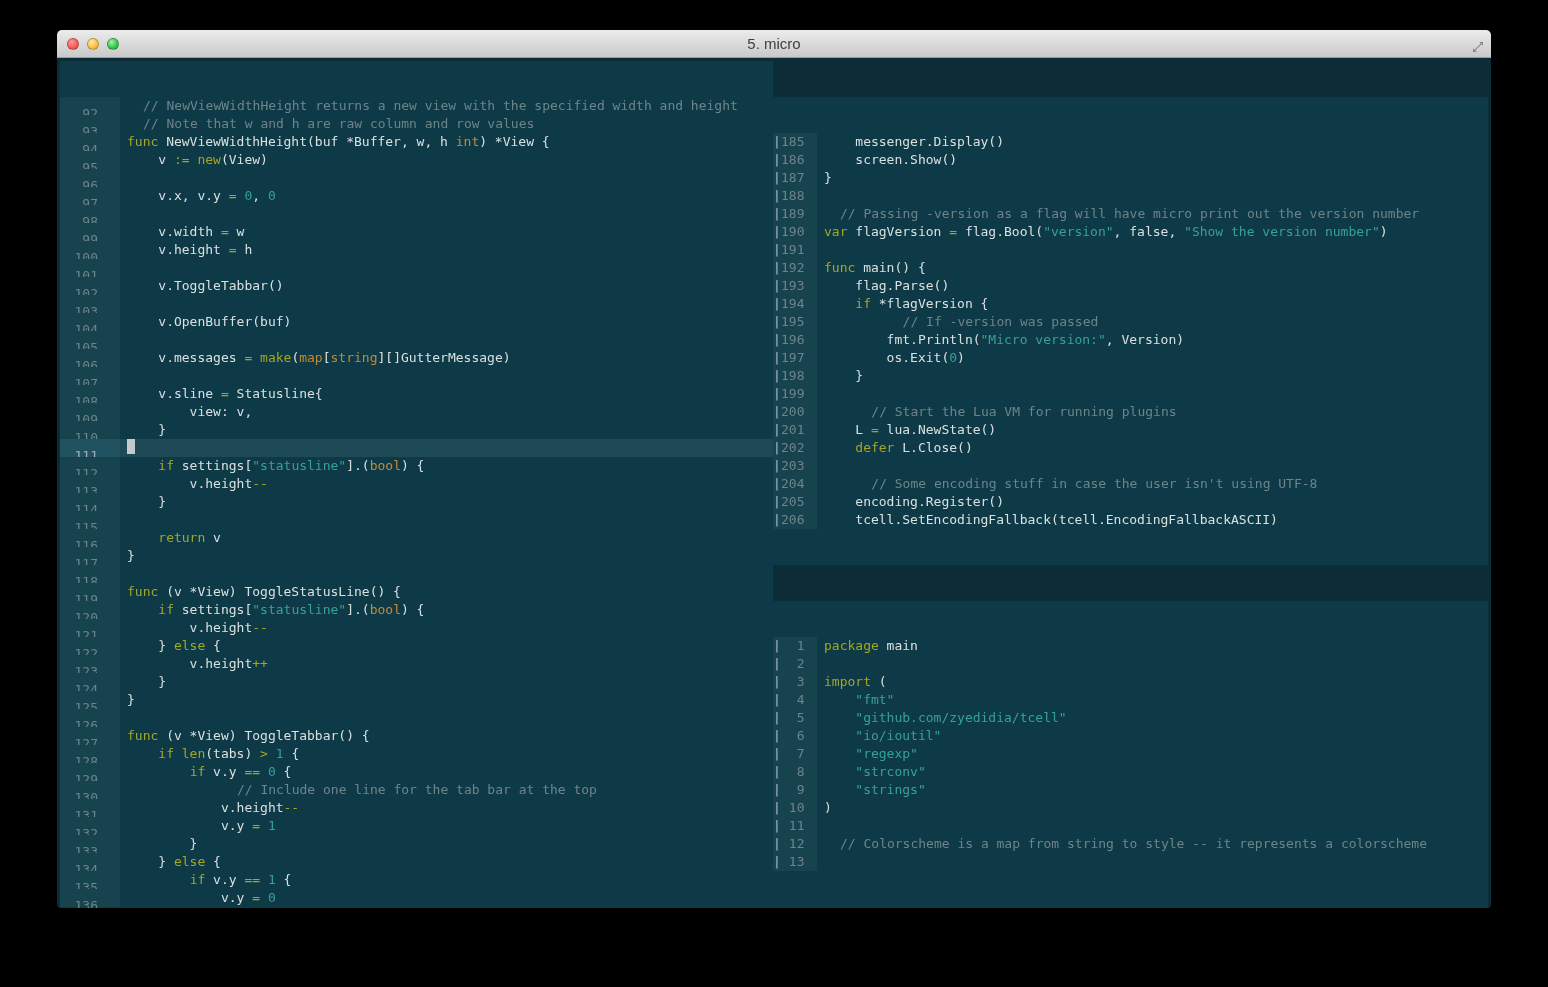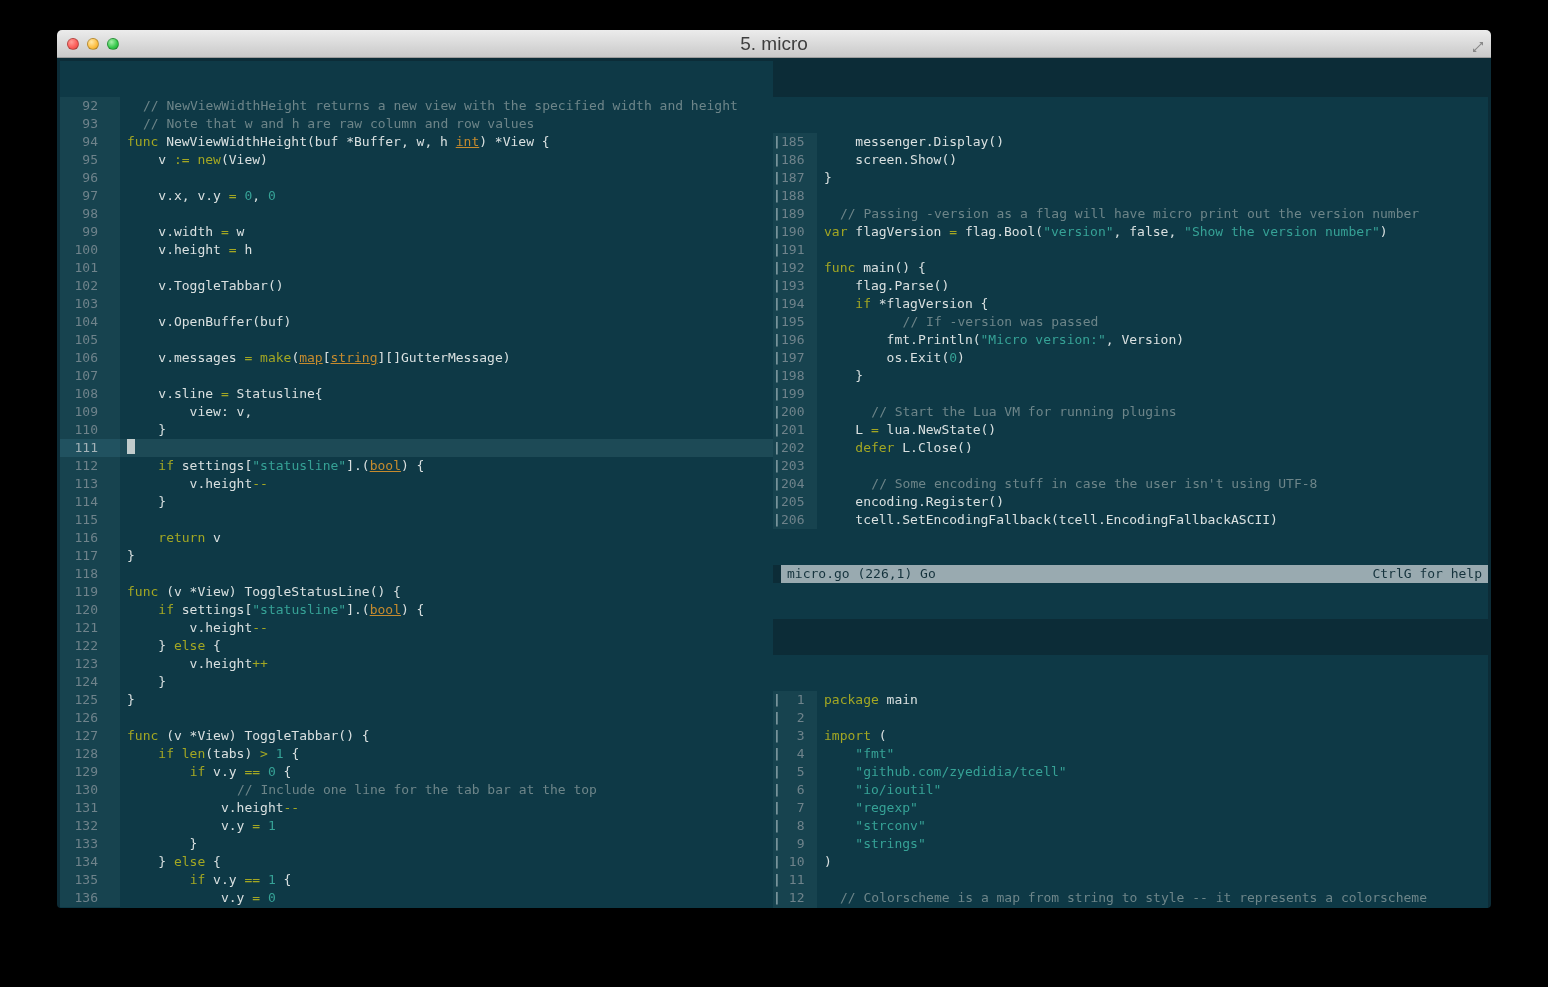--- a/index.html
+++ b/index.html
@@ -20,7 +20,7 @@
   }
   .title-text{
     position:absolute;left:0;right:0;top:0;height:28px;line-height:28px;
-    text-align:center;font-family:"Liberation Sans", sans-serif;font-size:19px;
+    text-align:center;font-family:"Liberation Sans", sans-serif;font-size:15px;
     color:var(--title_fg);
   }
   .lights{position:absolute;left:10px;top:8px;display:flex;gap:8px;}

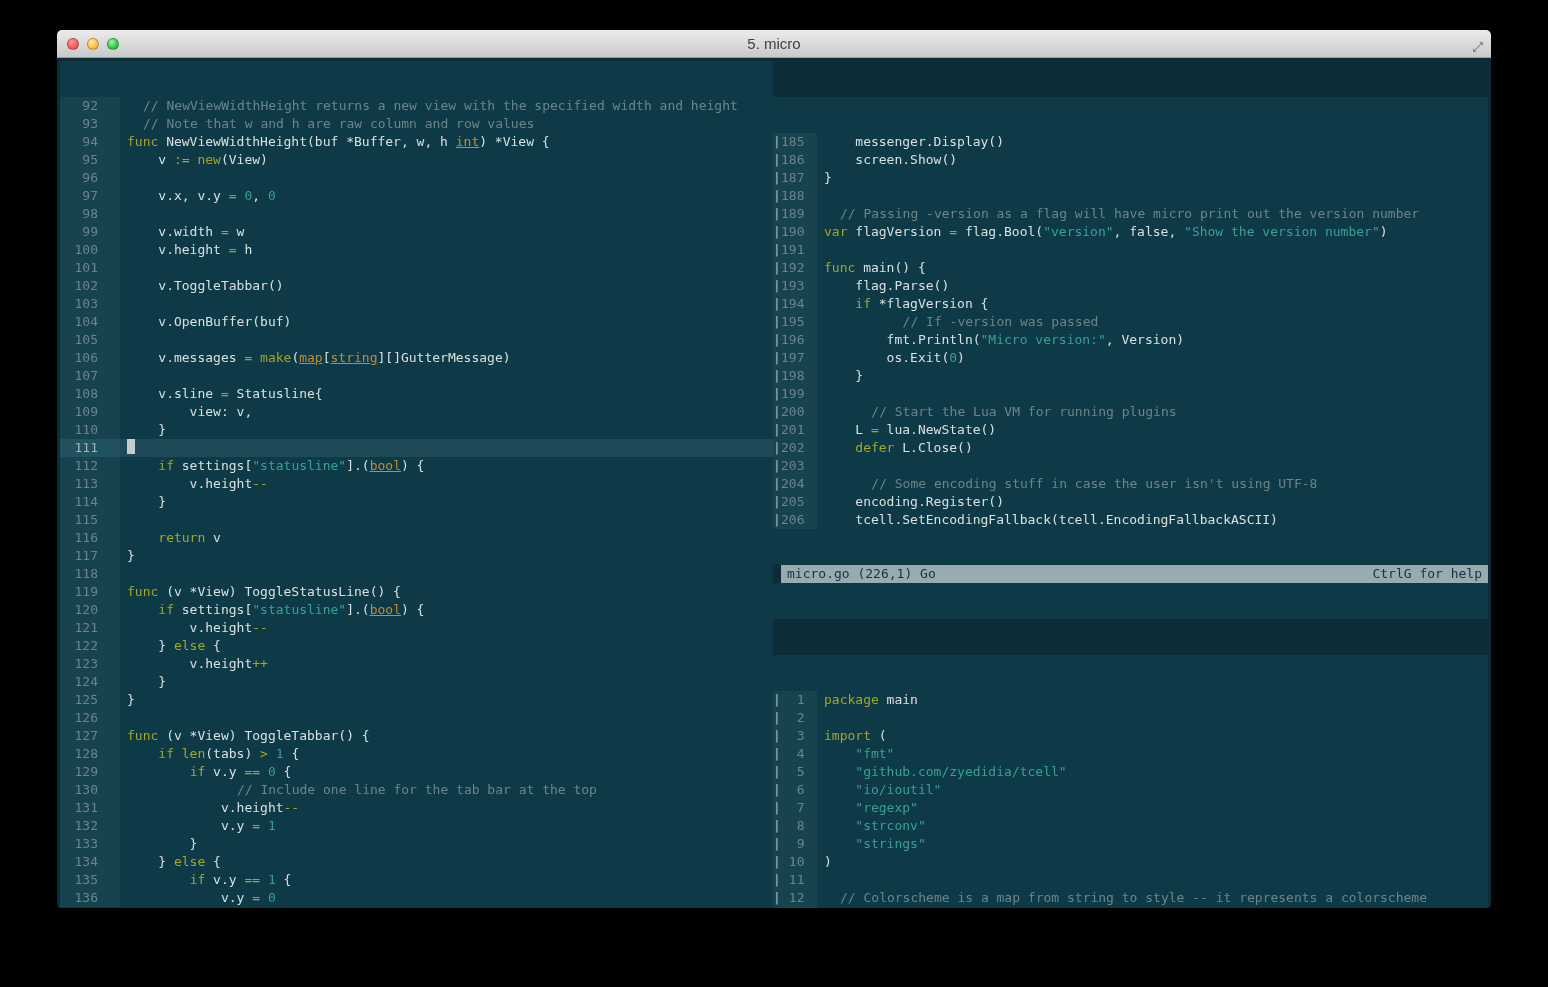--- a/index.html
+++ b/index.html
@@ -41,7 +41,7 @@
   .row{height:18px;display:flex;}
   .gut{background:var(--gutter);color:var(--lnum);flex:none;display:flex;box-sizing:border-box;}
   .pane-left .gut{width:60px;}
-  .pane-left .gut .lnum{flex:1;text-align:right;padding-right:22px;}
+  .pane-left .gut .lnum{flex:1;text-align:right;padding-right:22px;margin-top:8px;}
   .pane-rightcol .gut{width:44px;}
   .divider-glyph{width:8px;color:var(--divider);flex:none;}
   .pane-rightcol .gut .lnum{flex:1;text-align:left;padding-right:4px;}

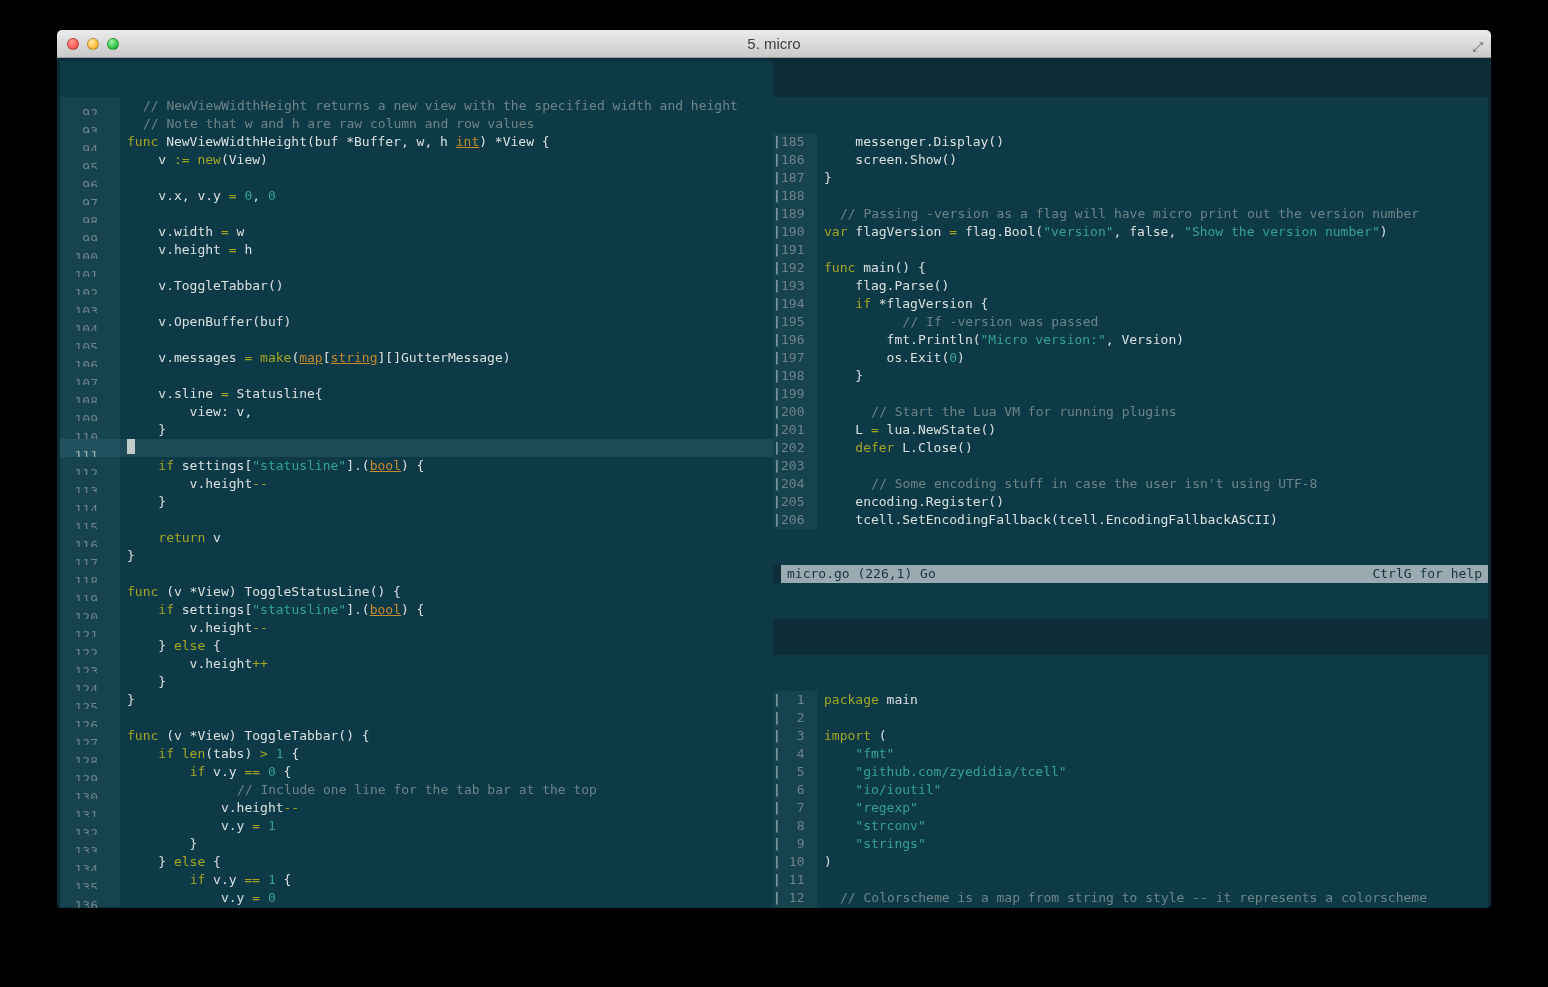--- a/index.html
+++ b/index.html
@@ -52,7 +52,7 @@
   .cursor{display:inline-block;width:8px;height:15px;background:var(--cursor);vertical-align:-2px;}
   .tok-d{color:var(--text);}
   .tok-k{color:var(--keyword);}
-  .tok-t{color:var(--type);text-decoration:underline;}
+  .tok-t{color:var(--type);}
   .tok-s{color:var(--string);}
   .tok-n{color:var(--string);}
   .tok-c{color:var(--comment);margin-left:16px;}

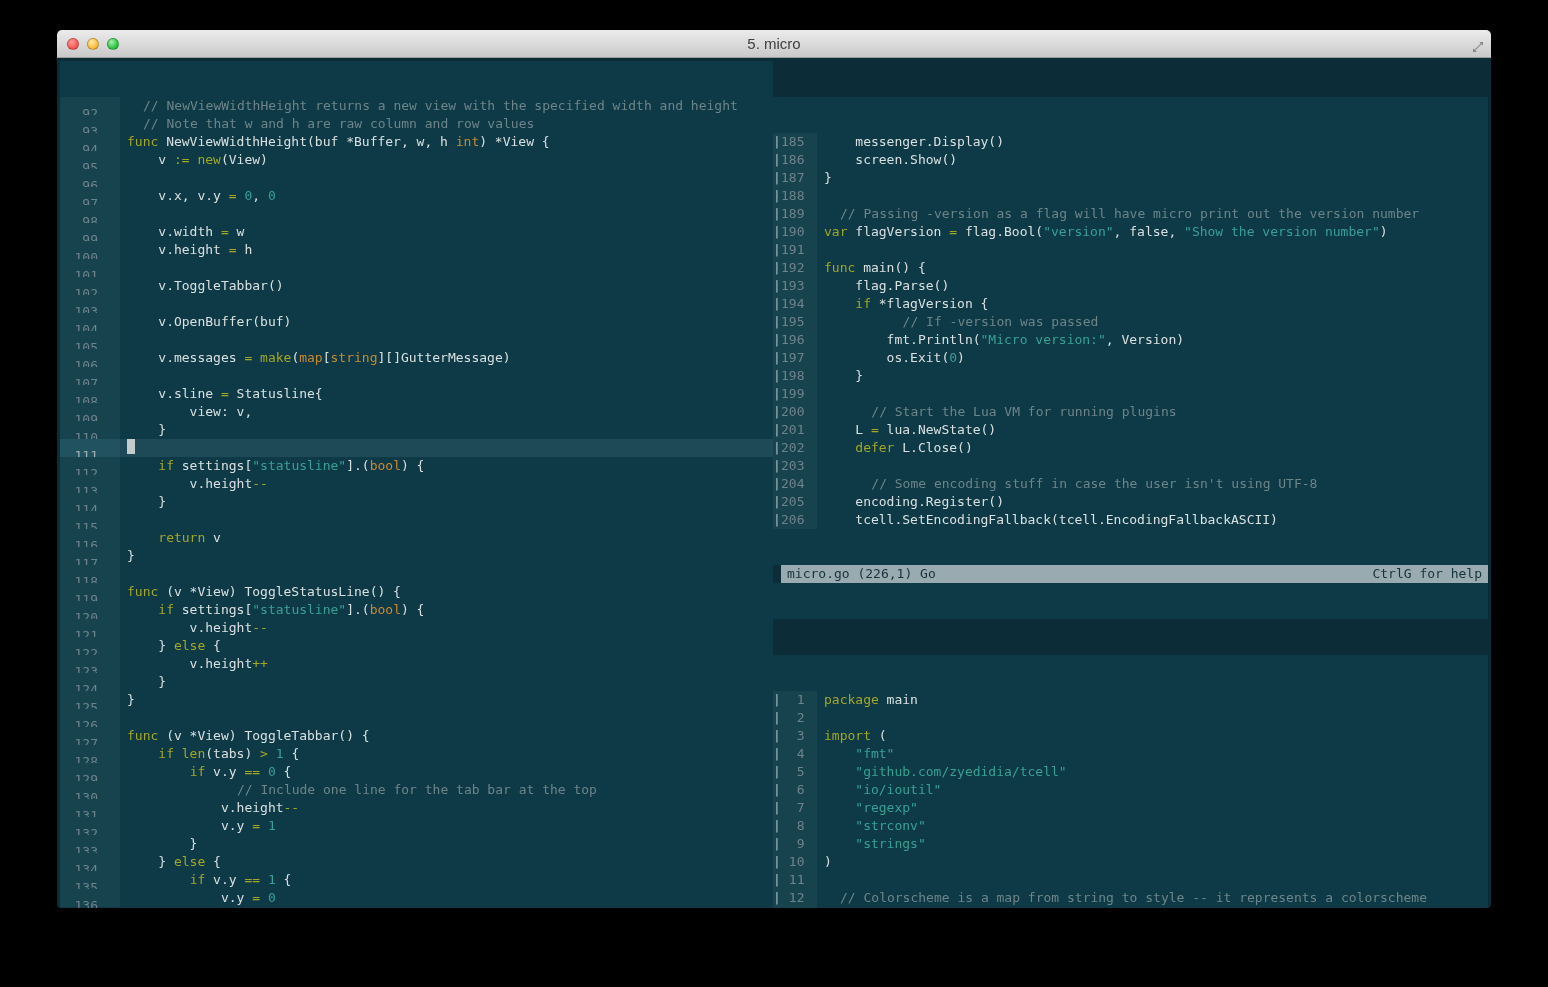--- a/index.html
+++ b/index.html
@@ -94,13 +94,6 @@
     <div class="pane-rightcol">
       <div class="pane">
         <div class="lines"><div class="row"><span class="gut"><span class="divider-glyph">|</span><span class="lnum">185</span></span><span class="code"><span class="tok-d">    messenger.Display()</span></span></div><div class="row"><span class="gut"><span class="divider-glyph">|</span><span class="lnum">186</span></span><span class="code"><span class="tok-d">    screen.Show()</span></span></div><div class="row"><span class="gut"><span class="divider-glyph">|</span><span class="lnum">187</span></span><span class="code"><span class="tok-d">}</span></span></div><div class="row"><span class="gut"><span class="divider-glyph">|</span><span class="lnum">188</span></span><span class="code"></span></div><div class="row"><span class="gut"><span class="divider-glyph">|</span><span class="lnum">189</span></span><span class="code"><span class="tok-c">// Passing -version as a flag will have micro print out the version number</span></span></div><div class="row"><span class="gut"><span class="divider-glyph">|</span><span class="lnum">190</span></span><span class="code"><span class="tok-k">var</span><span class="tok-d"> flagVersion </span><span class="tok-k">=</span><span class="tok-d"> flag.Bool(</span><span class="tok-s">"version"</span><span class="tok-d">, false, </span><span class="tok-s">"Show the version number"</span><span class="tok-d">)</span></span></div><div class="row"><span class="gut"><span class="divider-glyph">|</span><span class="lnum">191</span></span><span class="code"></span></div><div class="row"><span class="gut"><span class="divider-glyph">|</span><span class="lnum">192</span></span><span class="code"><span class="tok-k">func</span><span class="tok-d"> main() {</span></span></div><div class="row"><span class="gut"><span class="divider-glyph">|</span><span class="lnum">193</span></span><span class="code"><span class="tok-d">    flag.Parse()</span></span></div><div class="row"><span class="gut"><span class="divider-glyph">|</span><span class="lnum">194</span></span><span class="code"><span class="tok-d">    </span><span class="tok-k">if</span><span class="tok-d"> *flagVersion {</span></span></div><div class="row"><span class="gut"><span class="divider-glyph">|</span><span class="lnum">195</span></span><span class="code"><span class="tok-c">        // If -version was passed</span></span></div><div class="row"><span class="gut"><span class="divider-glyph">|</span><span class="lnum">196</span></span><span class="code"><span class="tok-d">        fmt.Println(</span><span class="tok-s">"Micro version:"</span><span class="tok-d">, Version)</span></span></div><div class="row"><span class="gut"><span class="divider-glyph">|</span><span class="lnum">197</span></span><span class="code"><span class="tok-d">        os.Exit(</span><span class="tok-n">0</span><span class="tok-d">)</span></span></div><div class="row"><span class="gut"><span class="divider-glyph">|</span><span class="lnum">198</span></span><span class="code"><span class="tok-d">    }</span></span></div><div class="row"><span class="gut"><span class="divider-glyph">|</span><span class="lnum">199</span></span><span class="code"></span></div><div class="row"><span class="gut"><span class="divider-glyph">|</span><span class="lnum">200</span></span><span class="code"><span class="tok-c">    // Start the Lua VM for running plugins</span></span></div><div class="row"><span class="gut"><span class="divider-glyph">|</span><span class="lnum">201</span></span><span class="code"><span class="tok-d">    L </span><span class="tok-k">=</span><span class="tok-d"> lua.NewState()</span></span></div><div class="row"><span class="gut"><span class="divider-glyph">|</span><span class="lnum">202</span></span><span class="code"><span class="tok-d">    </span><span class="tok-k">defer</span><span class="tok-d"> L.Close()</span></span></div><div class="row"><span class="gut"><span class="divider-glyph">|</span><span class="lnum">203</span></span><span class="code"></span></div><div class="row"><span class="gut"><span class="divider-glyph">|</span><span class="lnum">204</span></span><span class="code"><span class="tok-c">    // Some encoding stuff in case the user isn't using UTF-8</span></span></div><div class="row"><span class="gut"><span class="divider-glyph">|</span><span class="lnum">205</span></span><span class="code"><span class="tok-d">    encoding.Register()</span></span></div><div class="row"><span class="gut"><span class="divider-glyph">|</span><span class="lnum">206</span></span><span class="code"><span class="tok-d">    tcell.SetEncodingFallback(tcell.EncodingFallbackASCII)</span></span></div></div>
-        <div class="statusrow">
-          <div class="status-spacer"></div>
-          <div class="statusbar">
-            <span>micro.go (226,1) Go</span>
-            <span>CtrlG for help</span>
-          </div>
-        </div>
       </div>
       <div class="pane">
         <div class="lines"><div class="row"><span class="gut"><span class="divider-glyph">|</span><span class="lnum">  1</span></span><span class="code"><span class="tok-k">package</span><span class="tok-d"> main</span></span></div><div class="row"><span class="gut"><span class="divider-glyph">|</span><span class="lnum">  2</span></span><span class="code"></span></div><div class="row"><span class="gut"><span class="divider-glyph">|</span><span class="lnum">  3</span></span><span class="code"><span class="tok-k">import</span><span class="tok-d"> (</span></span></div><div class="row"><span class="gut"><span class="divider-glyph">|</span><span class="lnum">  4</span></span><span class="code"><span class="tok-d">    </span><span class="tok-s">"fmt"</span></span></div><div class="row"><span class="gut"><span class="divider-glyph">|</span><span class="lnum">  5</span></span><span class="code"><span class="tok-d">    </span><span class="tok-s">"github.com/zyedidia/tcell"</span></span></div><div class="row"><span class="gut"><span class="divider-glyph">|</span><span class="lnum">  6</span></span><span class="code"><span class="tok-d">    </span><span class="tok-s">"io/ioutil"</span></span></div><div class="row"><span class="gut"><span class="divider-glyph">|</span><span class="lnum">  7</span></span><span class="code"><span class="tok-d">    </span><span class="tok-s">"regexp"</span></span></div><div class="row"><span class="gut"><span class="divider-glyph">|</span><span class="lnum">  8</span></span><span class="code"><span class="tok-d">    </span><span class="tok-s">"strconv"</span></span></div><div class="row"><span class="gut"><span class="divider-glyph">|</span><span class="lnum">  9</span></span><span class="code"><span class="tok-d">    </span><span class="tok-s">"strings"</span></span></div><div class="row"><span class="gut"><span class="divider-glyph">|</span><span class="lnum"> 10</span></span><span class="code"><span class="tok-d">)</span></span></div><div class="row"><span class="gut"><span class="divider-glyph">|</span><span class="lnum"> 11</span></span><span class="code"></span></div><div class="row"><span class="gut"><span class="divider-glyph">|</span><span class="lnum"> 12</span></span><span class="code"><span class="tok-c">// Colorscheme is a map from string to style -- it represents a colorscheme</span></span></div><div class="row"><span class="gut"><span class="divider-glyph">|</span><span class="lnum"> 13</span></span><span class="code"></span></div></div>

